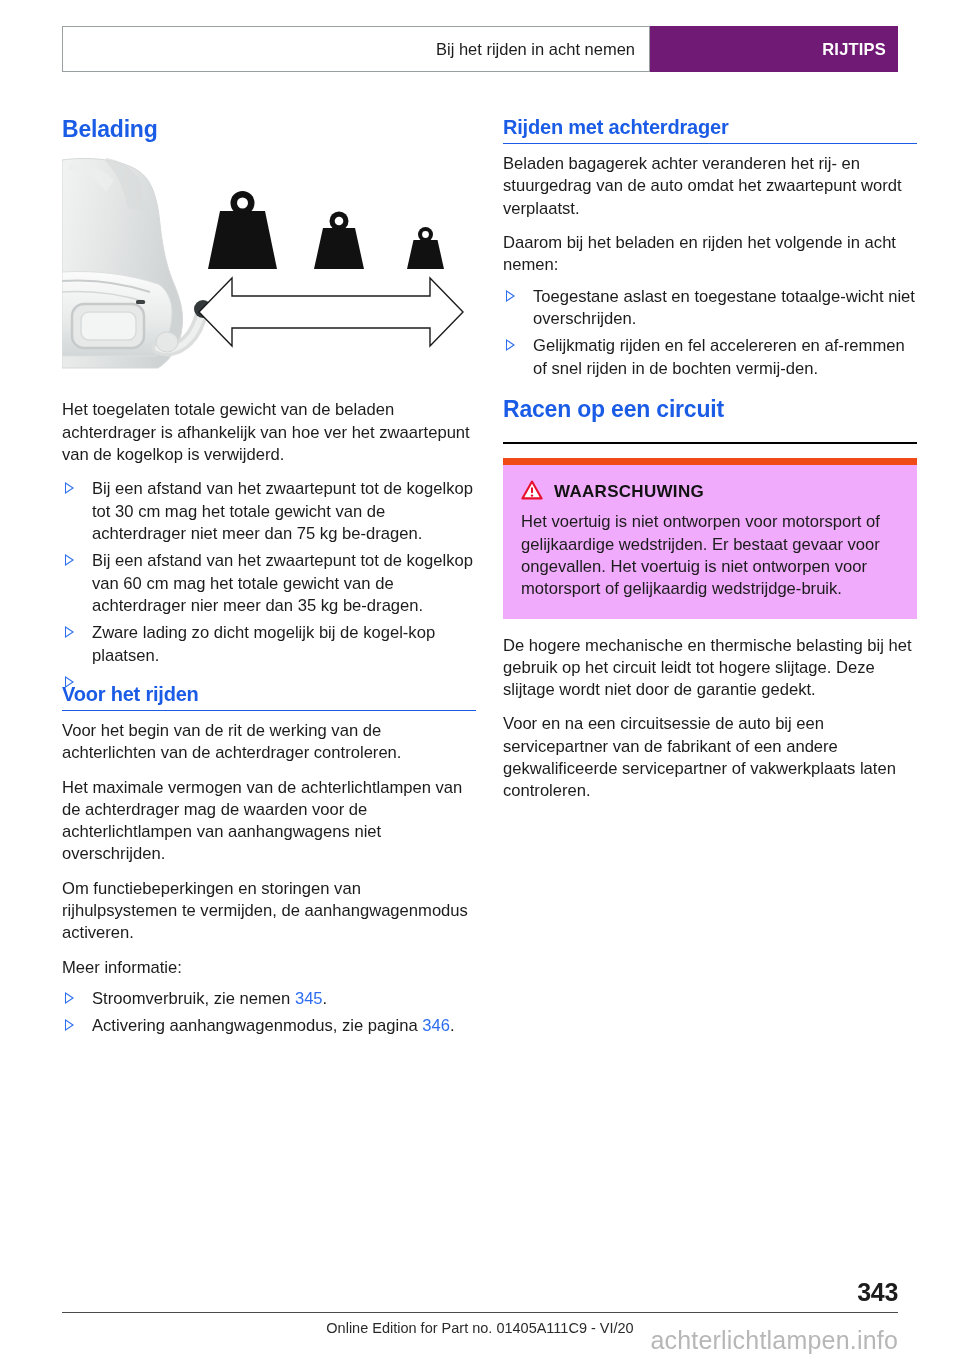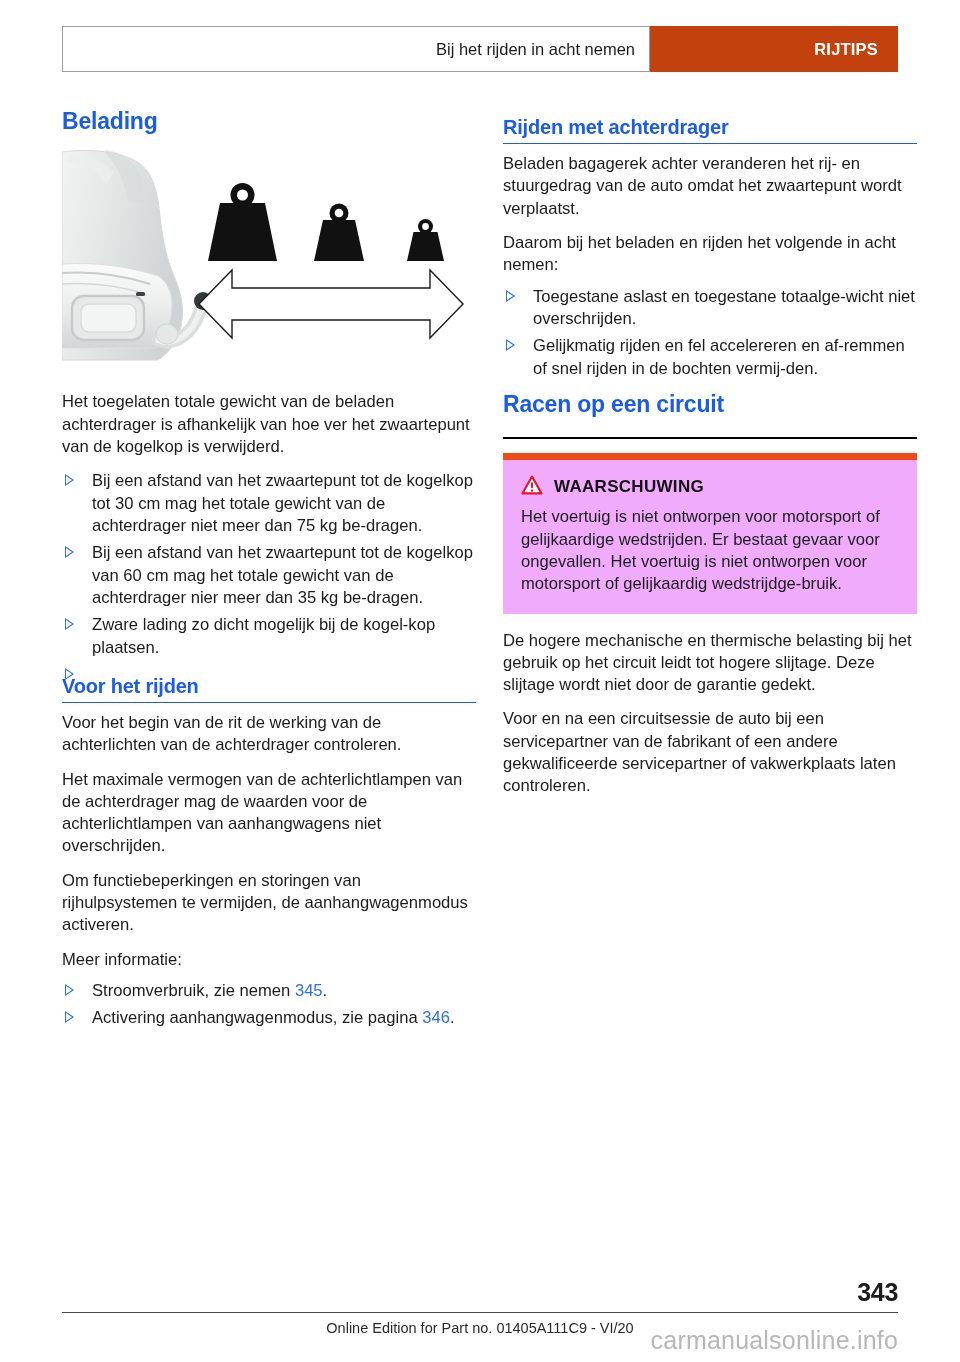--- a/index.html
+++ b/index.html
@@ -29,9 +29,9 @@
   }
   .hdr-section{
     width:248px;
-    background:#c2410c;
+    background:#701a75;
     display:flex;align-items:center;justify-content:flex-end;
-    padding-right:20px;
+    padding-right:12px;
     box-sizing:border-box;
     color:#ffffff;
     font-size:16.5px;

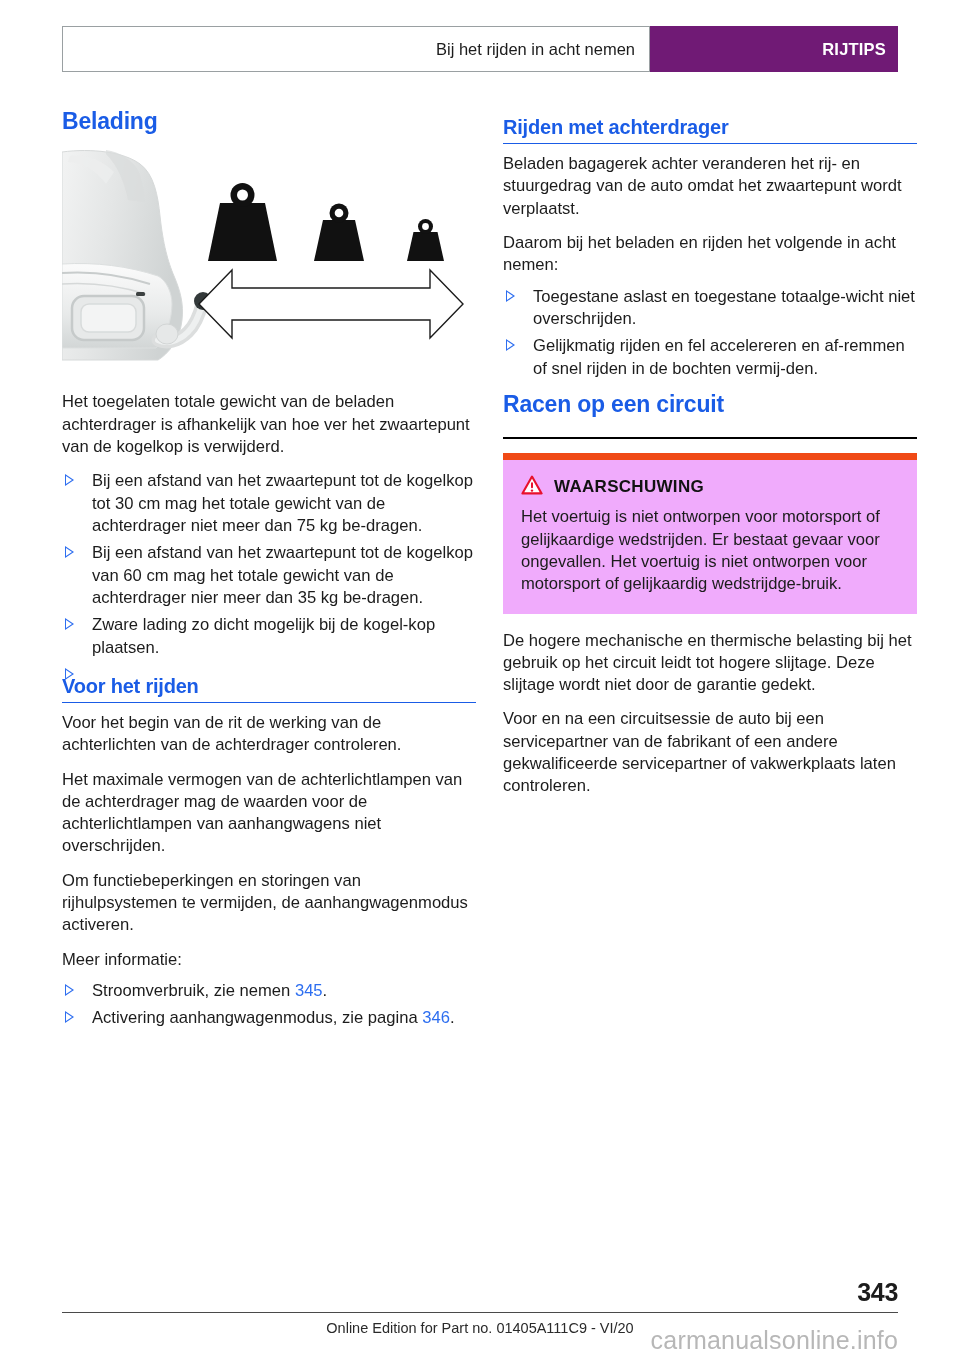--- a/index.html
+++ b/index.html
@@ -52,7 +52,7 @@
     font-size:23px;
     font-weight:bold;
     color:#1a5ce6;
-    margin:8px 0 10px 0;
+    margin:16px 0 10px 0;
     line-height:1.15;
     letter-spacing:-.2px;
   }

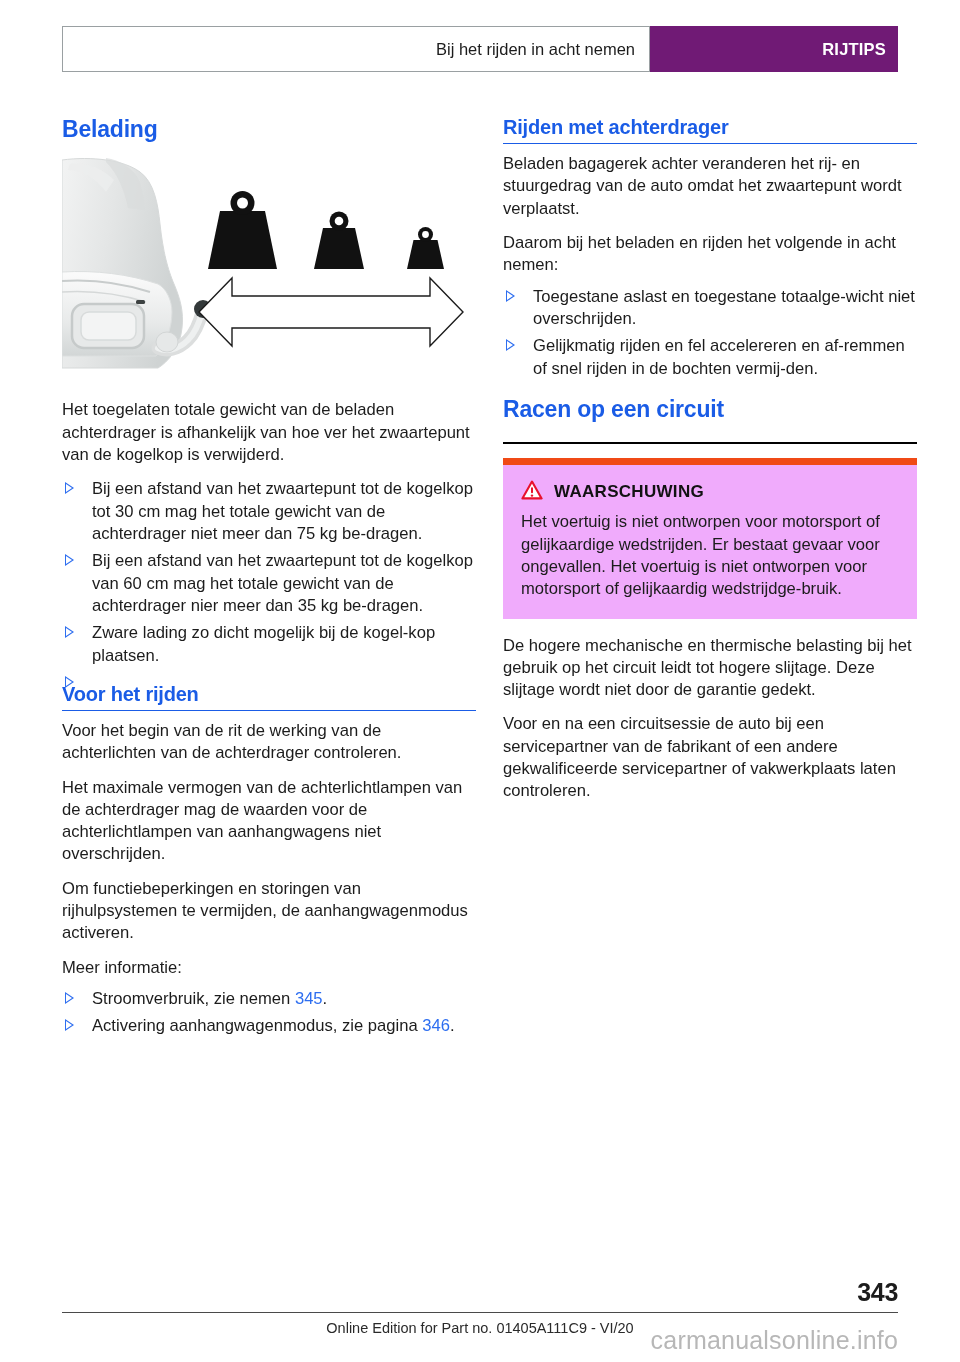--- a/index.html
+++ b/index.html
@@ -308,6 +308,6 @@
   <div class="rule"></div>
   <div class="edition">Online Edition for Part no. 01405A111C9 - VI/20</div>
 </div>
-<div class="watermark">carmanualsonline.info</div>
+<div class="watermark">achterlichtlampen.info</div>
 
 </body></html>

